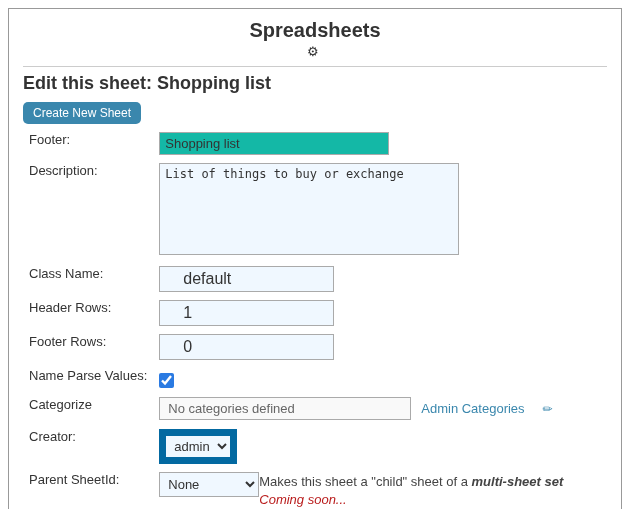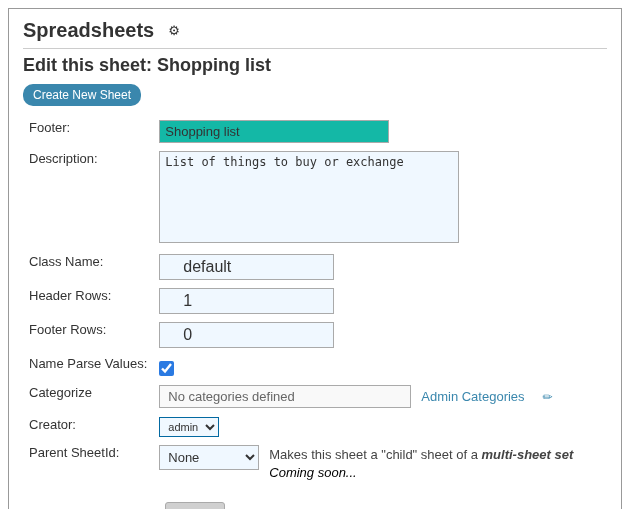--- a/index.html
+++ b/index.html
@@ -20,10 +20,11 @@
     .page-header {
       display: flex;
       align-items: center;
-      gap: 14px;
+      gap: 2px;
       border-bottom: 1px solid #ccc;
       padding-bottom: 6px;
       margin-bottom: 6px;
+      flex-direction: column;
     }
     .page-title {
       font-size: 20px;

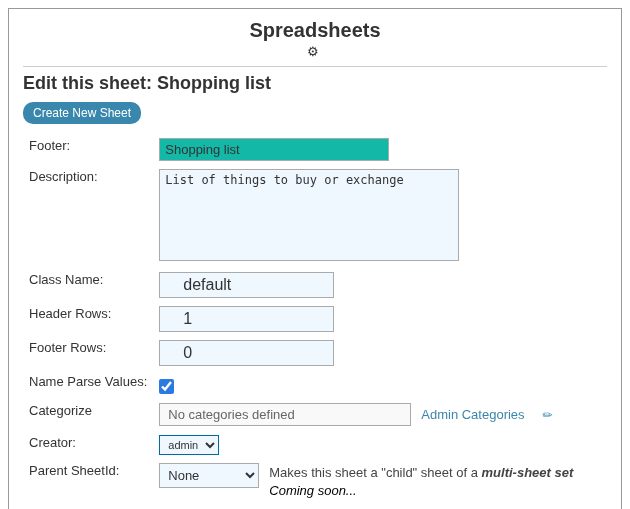--- a/index.html
+++ b/index.html
@@ -50,9 +50,9 @@
       border: none;
       padding: 4px 10px;
       font-size: 12px;
-      border-radius: 10px;
-      cursor: pointer;
-      margin-bottom: 10px;
+      border-radius: 5px;
+      cursor: pointer;
+      margin-bottom: 4px;
     }
     .form-table {
       width: 100%;

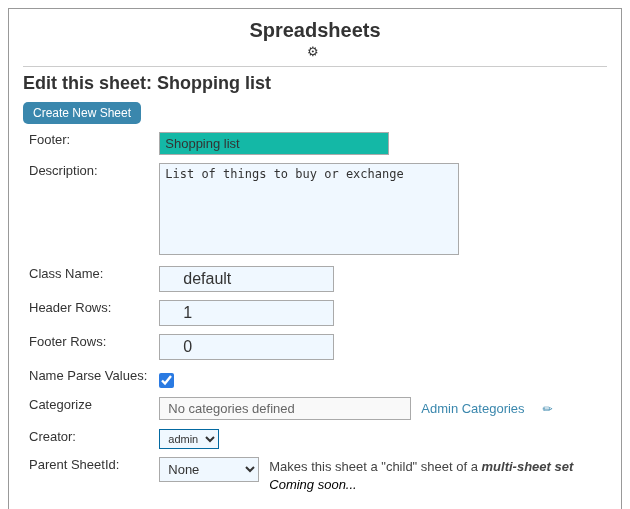--- a/index.html
+++ b/index.html
@@ -136,9 +136,9 @@
       font-size: 12px;
     }
     .creator-select {
-      border: 1px solid #0369a1;
+      border: 7px solid #0369a1;
       padding: 2px 4px;
-      font-size: 11px;
+      font-size: 13px;
       background: #f0f8ff;
       color: #333;
       cursor: pointer;

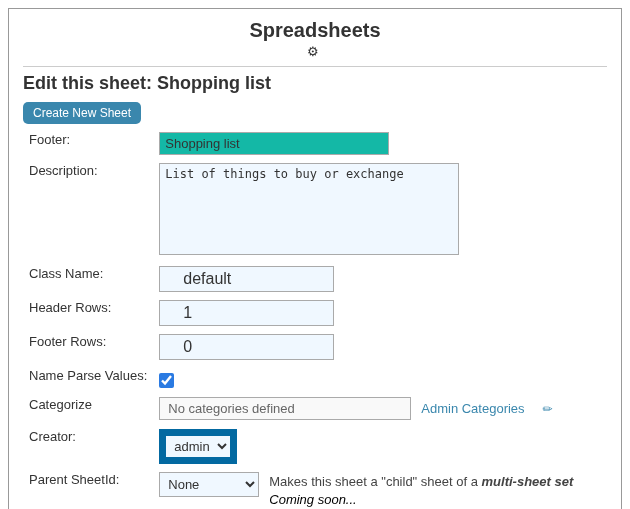--- a/index.html
+++ b/index.html
@@ -146,7 +146,6 @@
     .parent-cell {
       display: flex;
       align-items: flex-start;
-      gap: 10px;
       flex-wrap: wrap;
     }
     .parent-select {

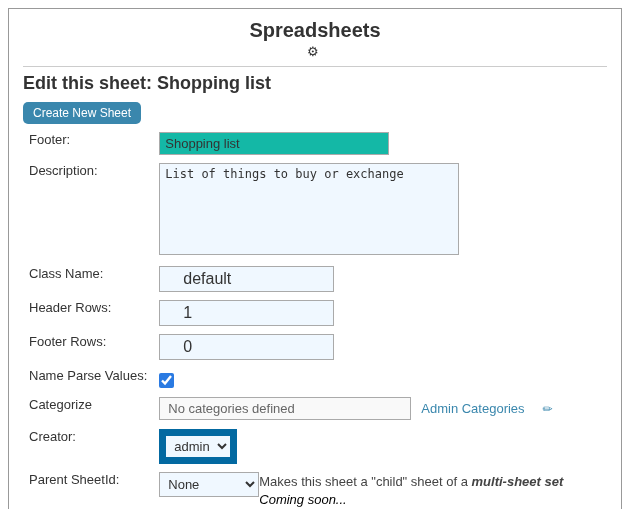--- a/index.html
+++ b/index.html
@@ -169,7 +169,7 @@
     }
     .coming-soon {
       font-style: italic;
-      color: #000000;
+      color: #b91c1c;
       font-size: 13px;
       margin-top: 0;
     }

